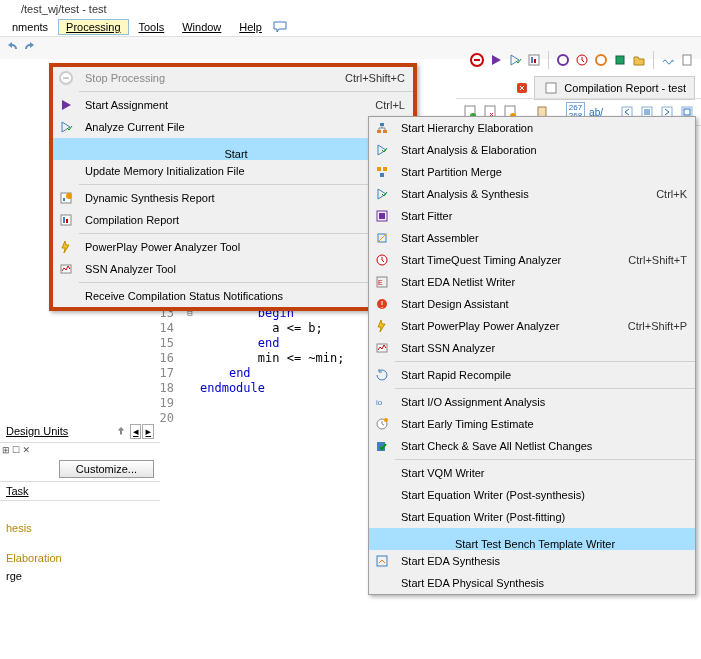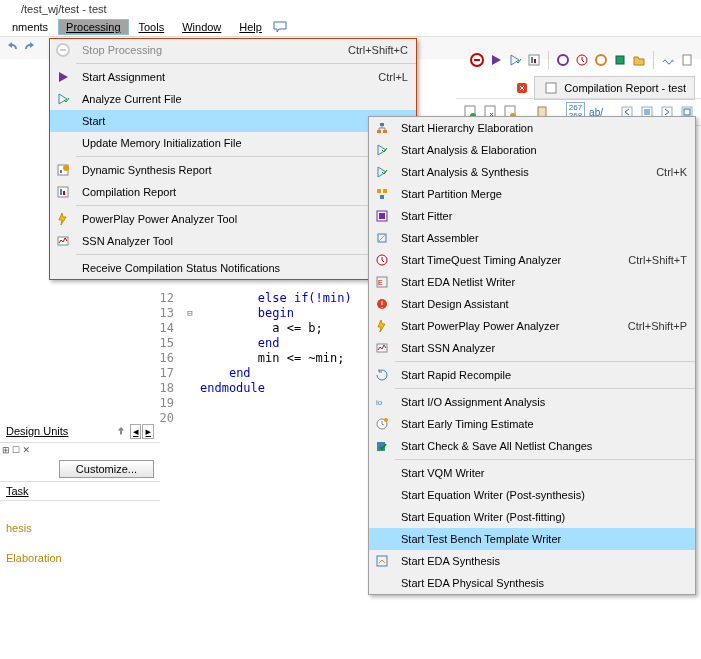--- a/index.html
+++ b/index.html
@@ -7,7 +7,7 @@
 .title { color: #333; font-size: 11px; padding: 3px 6px; background: #fff; margin-left: 15px; }
 .menubar { display: flex; gap: 2px; padding: 1px 4px; background: #fff; }
 .menuitem { padding: 2px 8px; cursor: default; }
-.menuitem.active { background: #a3a3a3; border: 1px solid #90c0e0; padding: 1px 7px; }
+.menuitem.active { background: #fef9c3; border: 1px solid #90c0e0; padding: 1px 7px; }
 .u { text-decoration: underline; }
 .toolbar { display: flex; align-items: center; gap: 2px; padding: 3px 4px; border-top: 1px solid #e0e0e0; background: #f7f7f7; }
 .tbspace { width: 8px; }

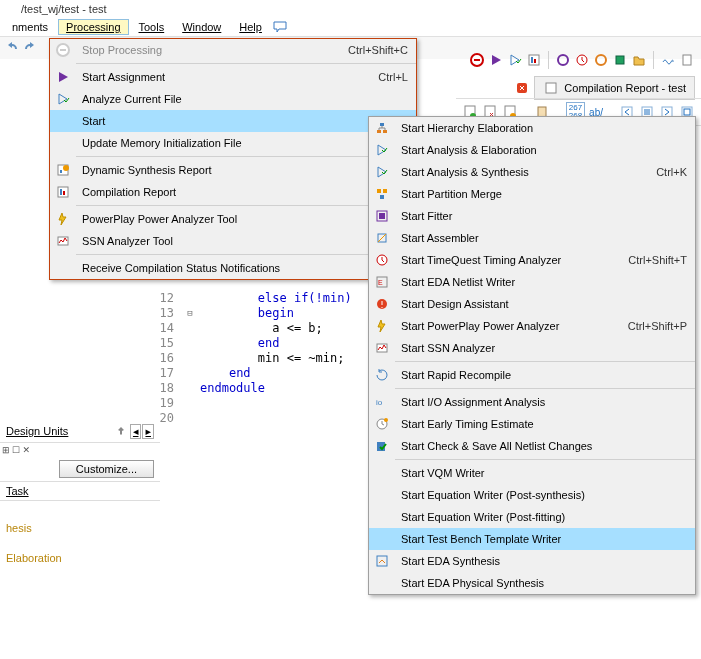--- a/index.html
+++ b/index.html
@@ -14,7 +14,7 @@
 .tbicon { width: 16px; height: 16px; display: inline-flex; align-items: center; justify-content: center; }
 .sep { width: 1px; height: 18px; background: #d0d0d0; margin: 0 3px; }
 .tab2 { display: flex; align-items: center; padding: 3px 8px; background: #f0f0f0; border: 1px solid #ccc; gap: 5px; }
-.dropdown { position: absolute; left: 49px; top: 38px; width: 368px; background: #f0f0f0; border: 1px solid #c2410c; box-shadow: 2px 2px 4px rgba(0,0,0,.3); z-index: 100; }
+.dropdown { position: absolute; left: 49px; top: 63px; width: 368px; background: #f0f0f0; border: 4px solid #c2410c; box-shadow: 2px 2px 4px rgba(0,0,0,.3); z-index: 100; }
 .dd-row { display: flex; align-items: center; height: 22px; position: relative; }
 .dd-iconcol { width: 26px; display: flex; align-items: center; justify-content: center; background: #f0f0f0; height: 100%; }
 .dd-label { flex: 1; padding-left: 6px; }

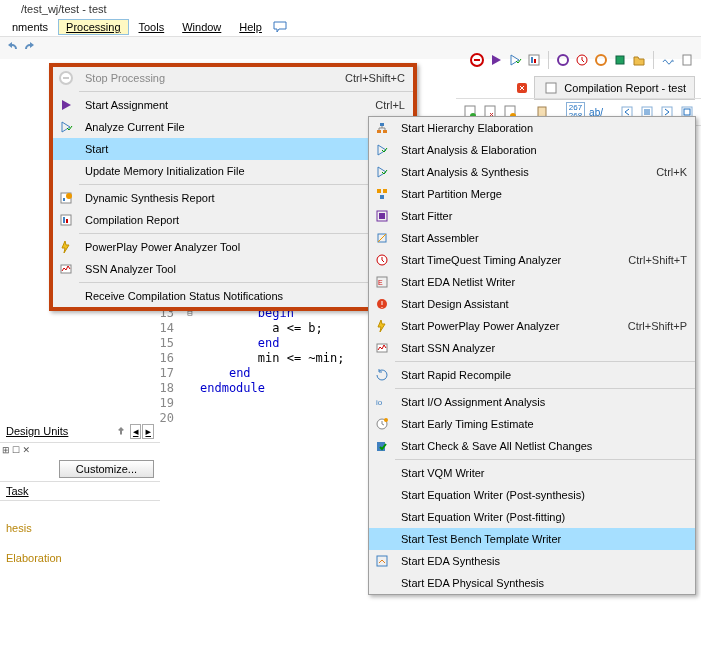--- a/index.html
+++ b/index.html
@@ -20,7 +20,7 @@
 .dd-label { flex: 1; padding-left: 6px; }
 .dd-sc { padding-right: 8px; color: #333; }
 .dd-arrow { position: absolute; right: 6px; }
-.dd-row.highlight { background: #a6dfff; }
+.dd-row.highlight { background: #a6dfff; flex-direction: column; }
 .dd-row.highlight .dd-iconcol { background: #a6dfff; }
 .dd-sep { height: 1px; background: #d0d0d0; margin: 2px 0 2px 26px; }
 .dd-disabled { color: #888; }

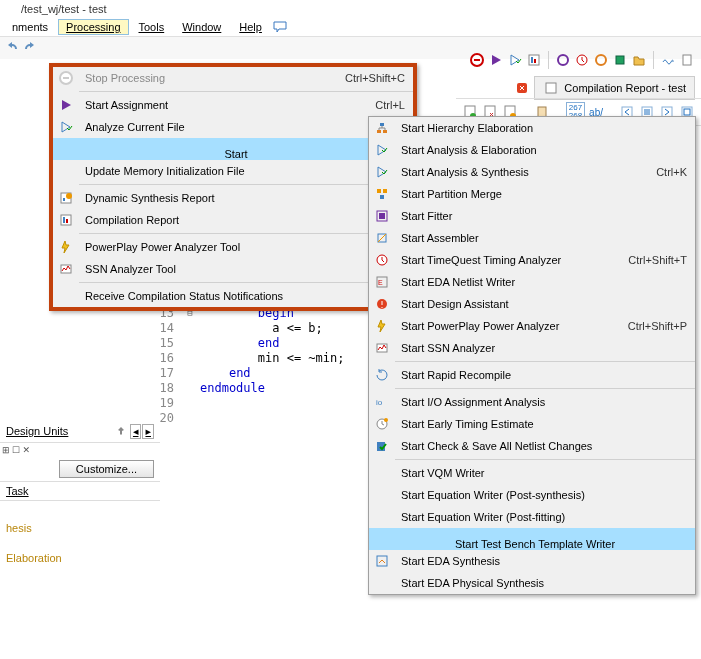--- a/index.html
+++ b/index.html
@@ -317,22 +317,22 @@
   <div class="dd-row">
       <span class="dd-iconcol">
         <svg width="14" height="14">
-          <path d="M3 2l8 5-8 5z" fill="none" stroke="#4080c0"></path>
-          <path d="M7 7l2 2 3-4" fill="none" stroke="#090"></path>
-        </svg>
-      </span>
-      <span class="dd-label">Start Analysis &amp; Synthesis</span>
-      <span class="dd-sc">Ctrl+K</span>
-    </div>
-  <div class="dd-row">
-      <span class="dd-iconcol">
-        <svg width="14" height="14">
           <rect x="2" y="2" width="4" height="4" fill="#e90"></rect>
           <rect x="8" y="2" width="4" height="4" fill="#e90"></rect>
           <rect x="5" y="8" width="4" height="4" fill="#4080c0"></rect>
         </svg>
       </span>
       <span class="dd-label">Start Partition Merge</span>
+    </div>
+  <div class="dd-row">
+      <span class="dd-iconcol">
+        <svg width="14" height="14">
+          <path d="M3 2l8 5-8 5z" fill="none" stroke="#4080c0"></path>
+          <path d="M7 7l2 2 3-4" fill="none" stroke="#090"></path>
+        </svg>
+      </span>
+      <span class="dd-label">Start Analysis &amp; Synthesis</span>
+      <span class="dd-sc">Ctrl+K</span>
     </div>
   <div class="dd-row">
       <span class="dd-iconcol">

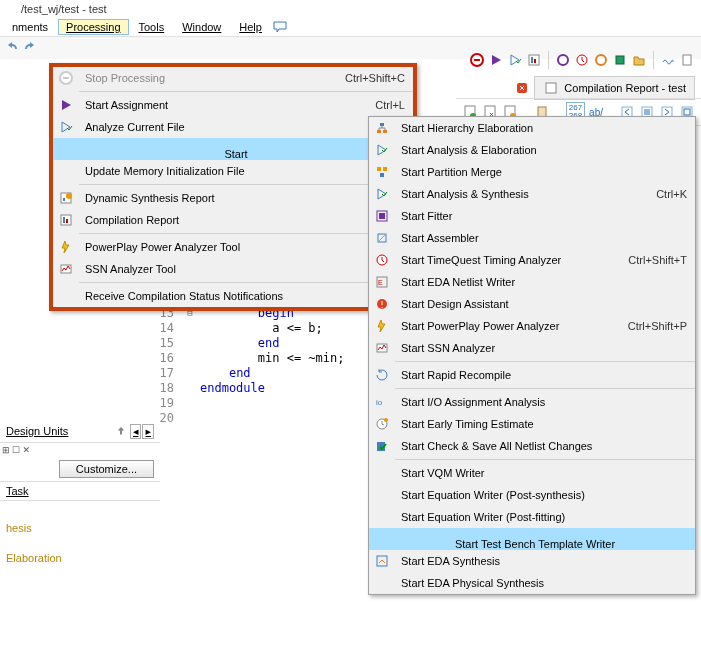--- a/index.html
+++ b/index.html
@@ -534,6 +534,7 @@
   <div class="nav-item orange">hesis</div>
   <div style="height:12px;"></div>
   <div class="nav-item orange">Elaboration</div>
+  <div class="nav-item">rge</div>
 </div>
 
 </body></html>

